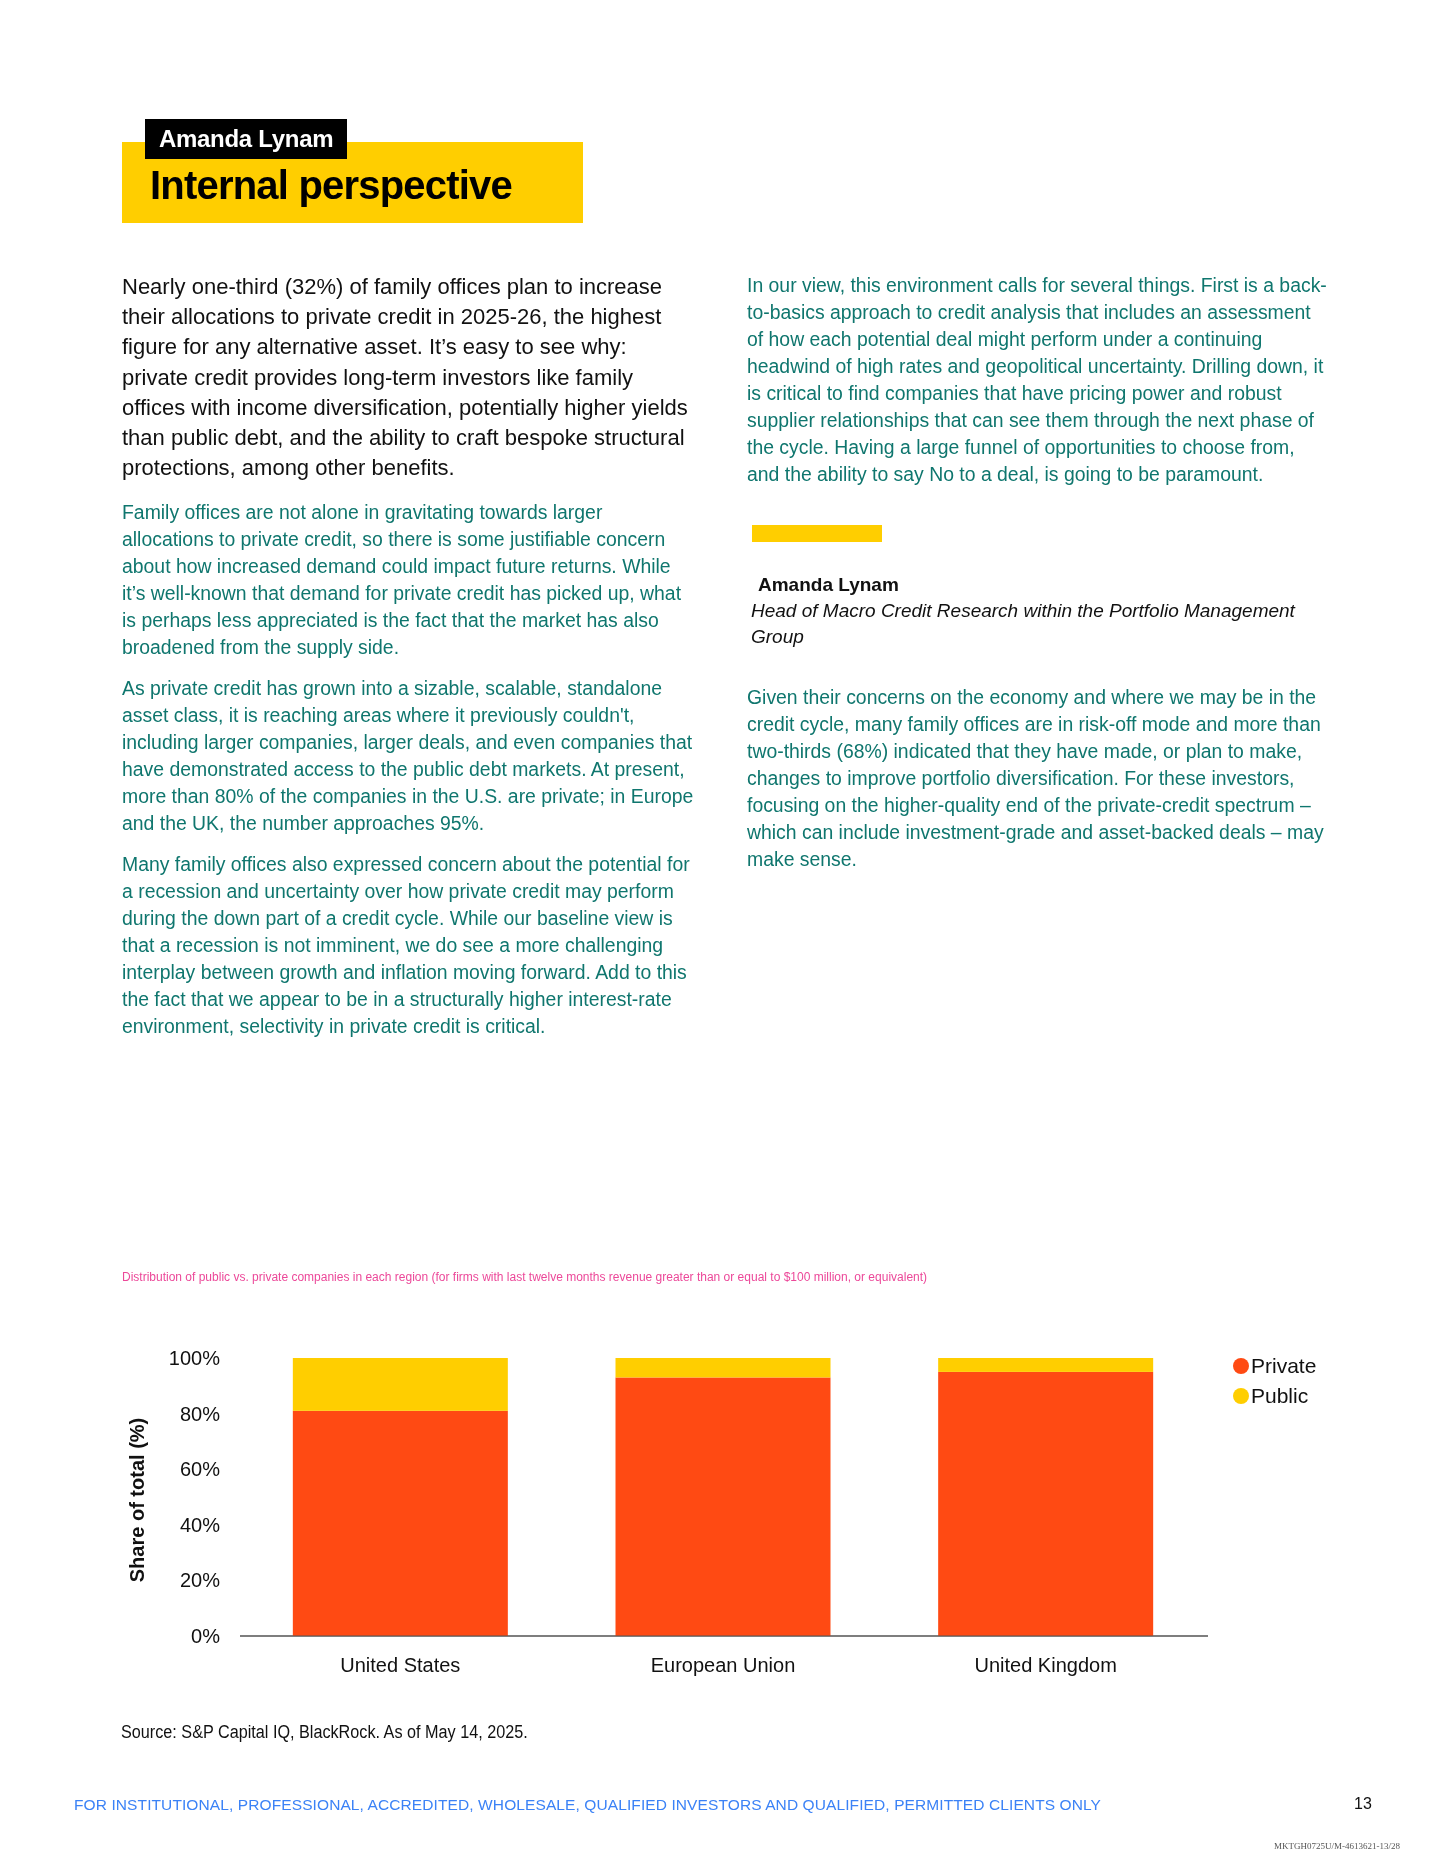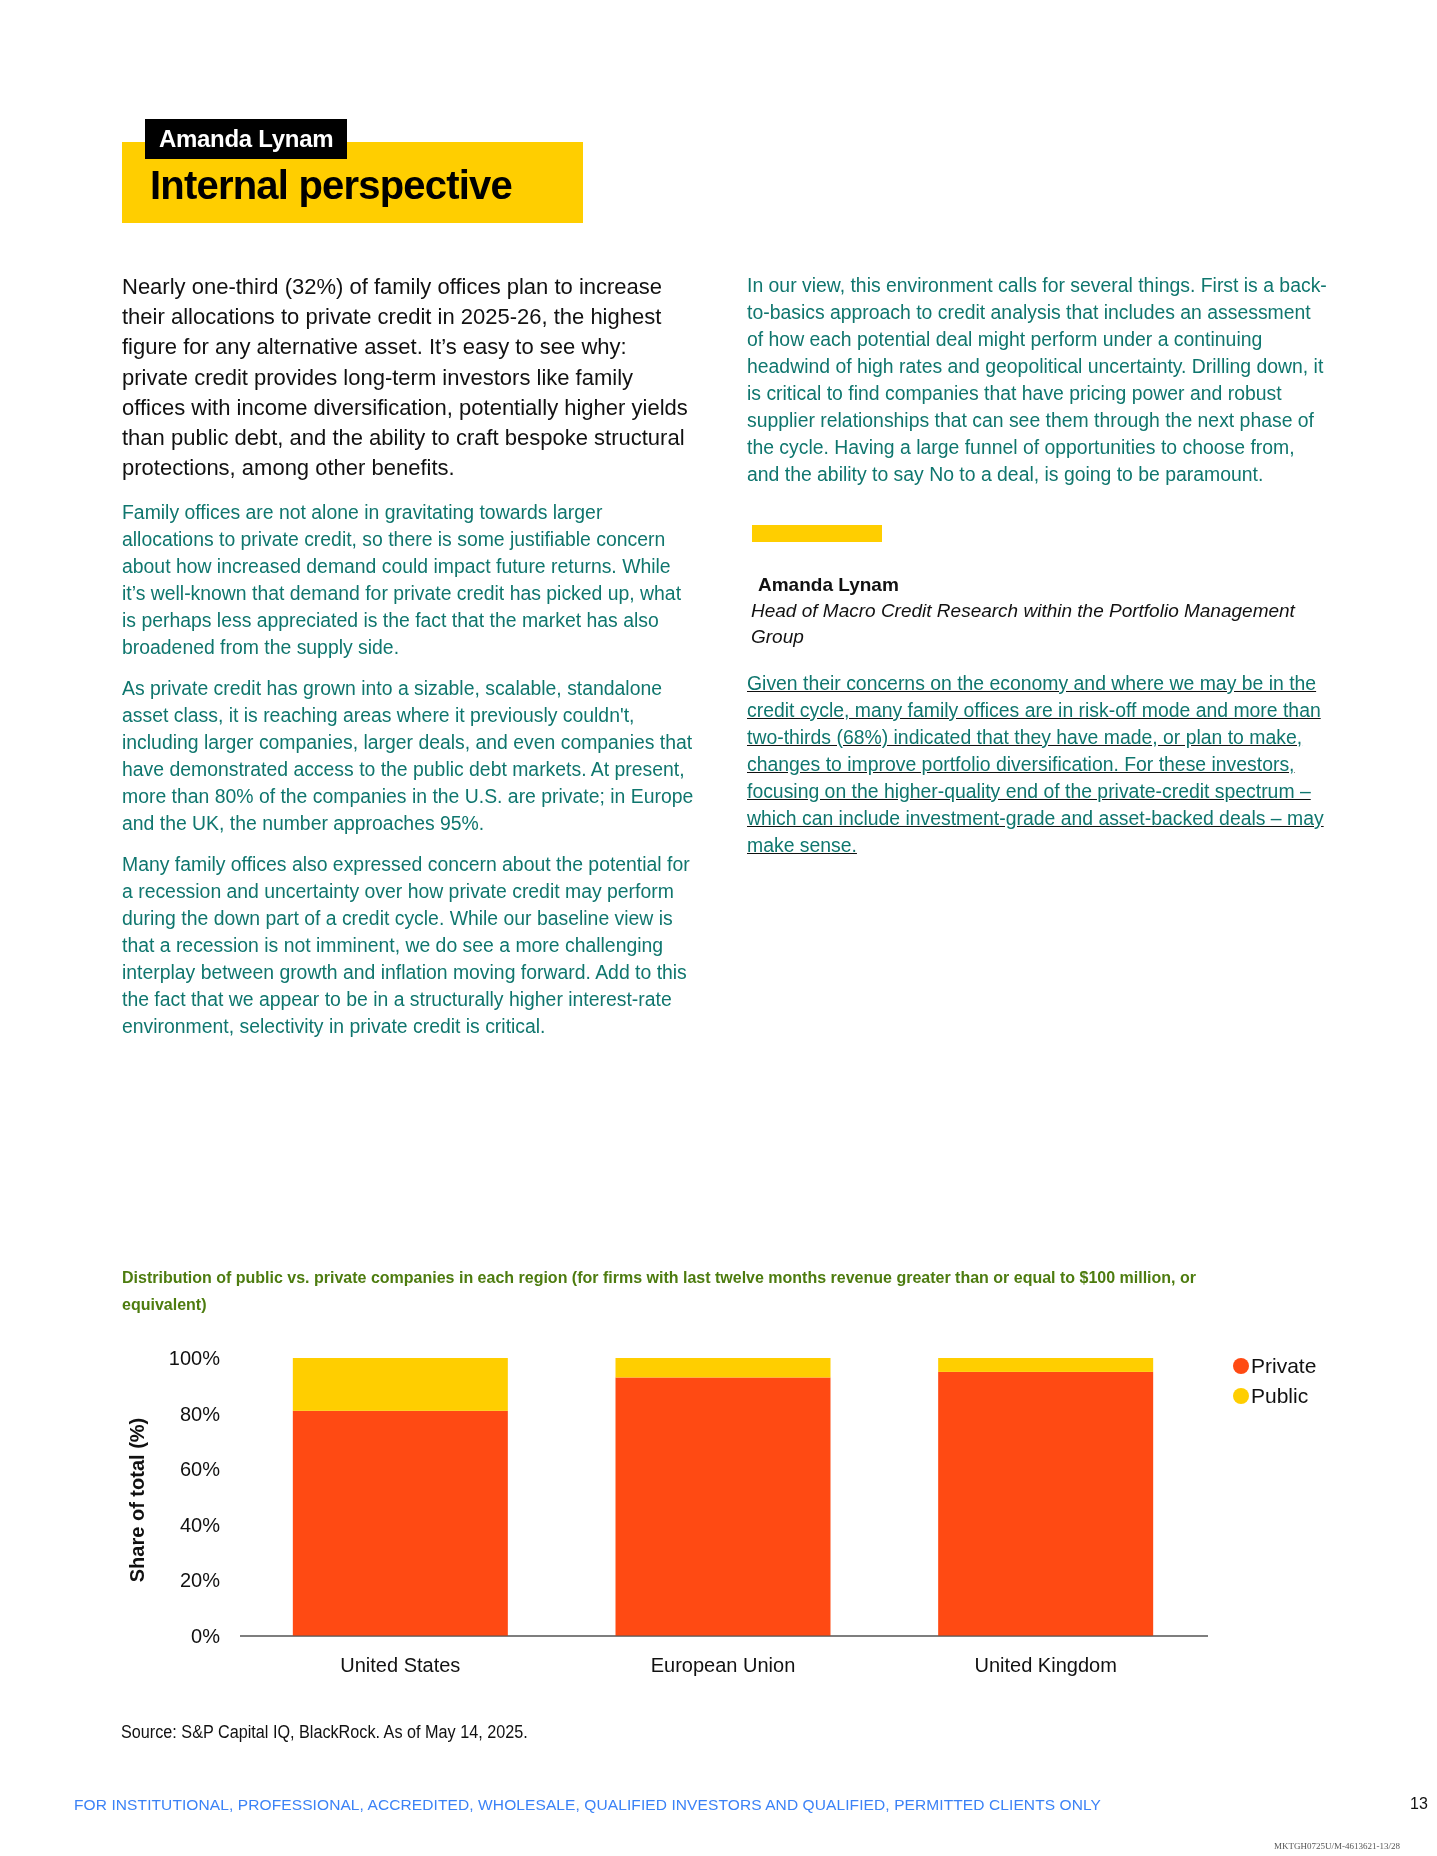--- a/index.html
+++ b/index.html
@@ -21,7 +21,7 @@
   .pull-quote { font-size: 27px; font-weight: 900; line-height: 34px; margin: 22px 0 0 14px; color: #111; text-indent: -12px; padding-left: 12px; letter-spacing: -0.2px; }
   .attrib-name { font-size: 19px; font-weight: 700; margin: 30px 0 0 11px; line-height: 26px; }
   .attrib-role { font-size: 19px; font-style: italic; margin-left: 4px; line-height: 26px; }
-  .right-bottom { margin-top: 20px; text-decoration: underline; }
+  .right-bottom { margin-top: 34px; }
 
   .chart-title { position: absolute; left: 122px; top: 1264px; width: 1160px; font-size: 16px; font-weight: 700; line-height: 27px; color: #4d7c0f; }
   .chart-svg { position: absolute; left: 0; top: 0; }

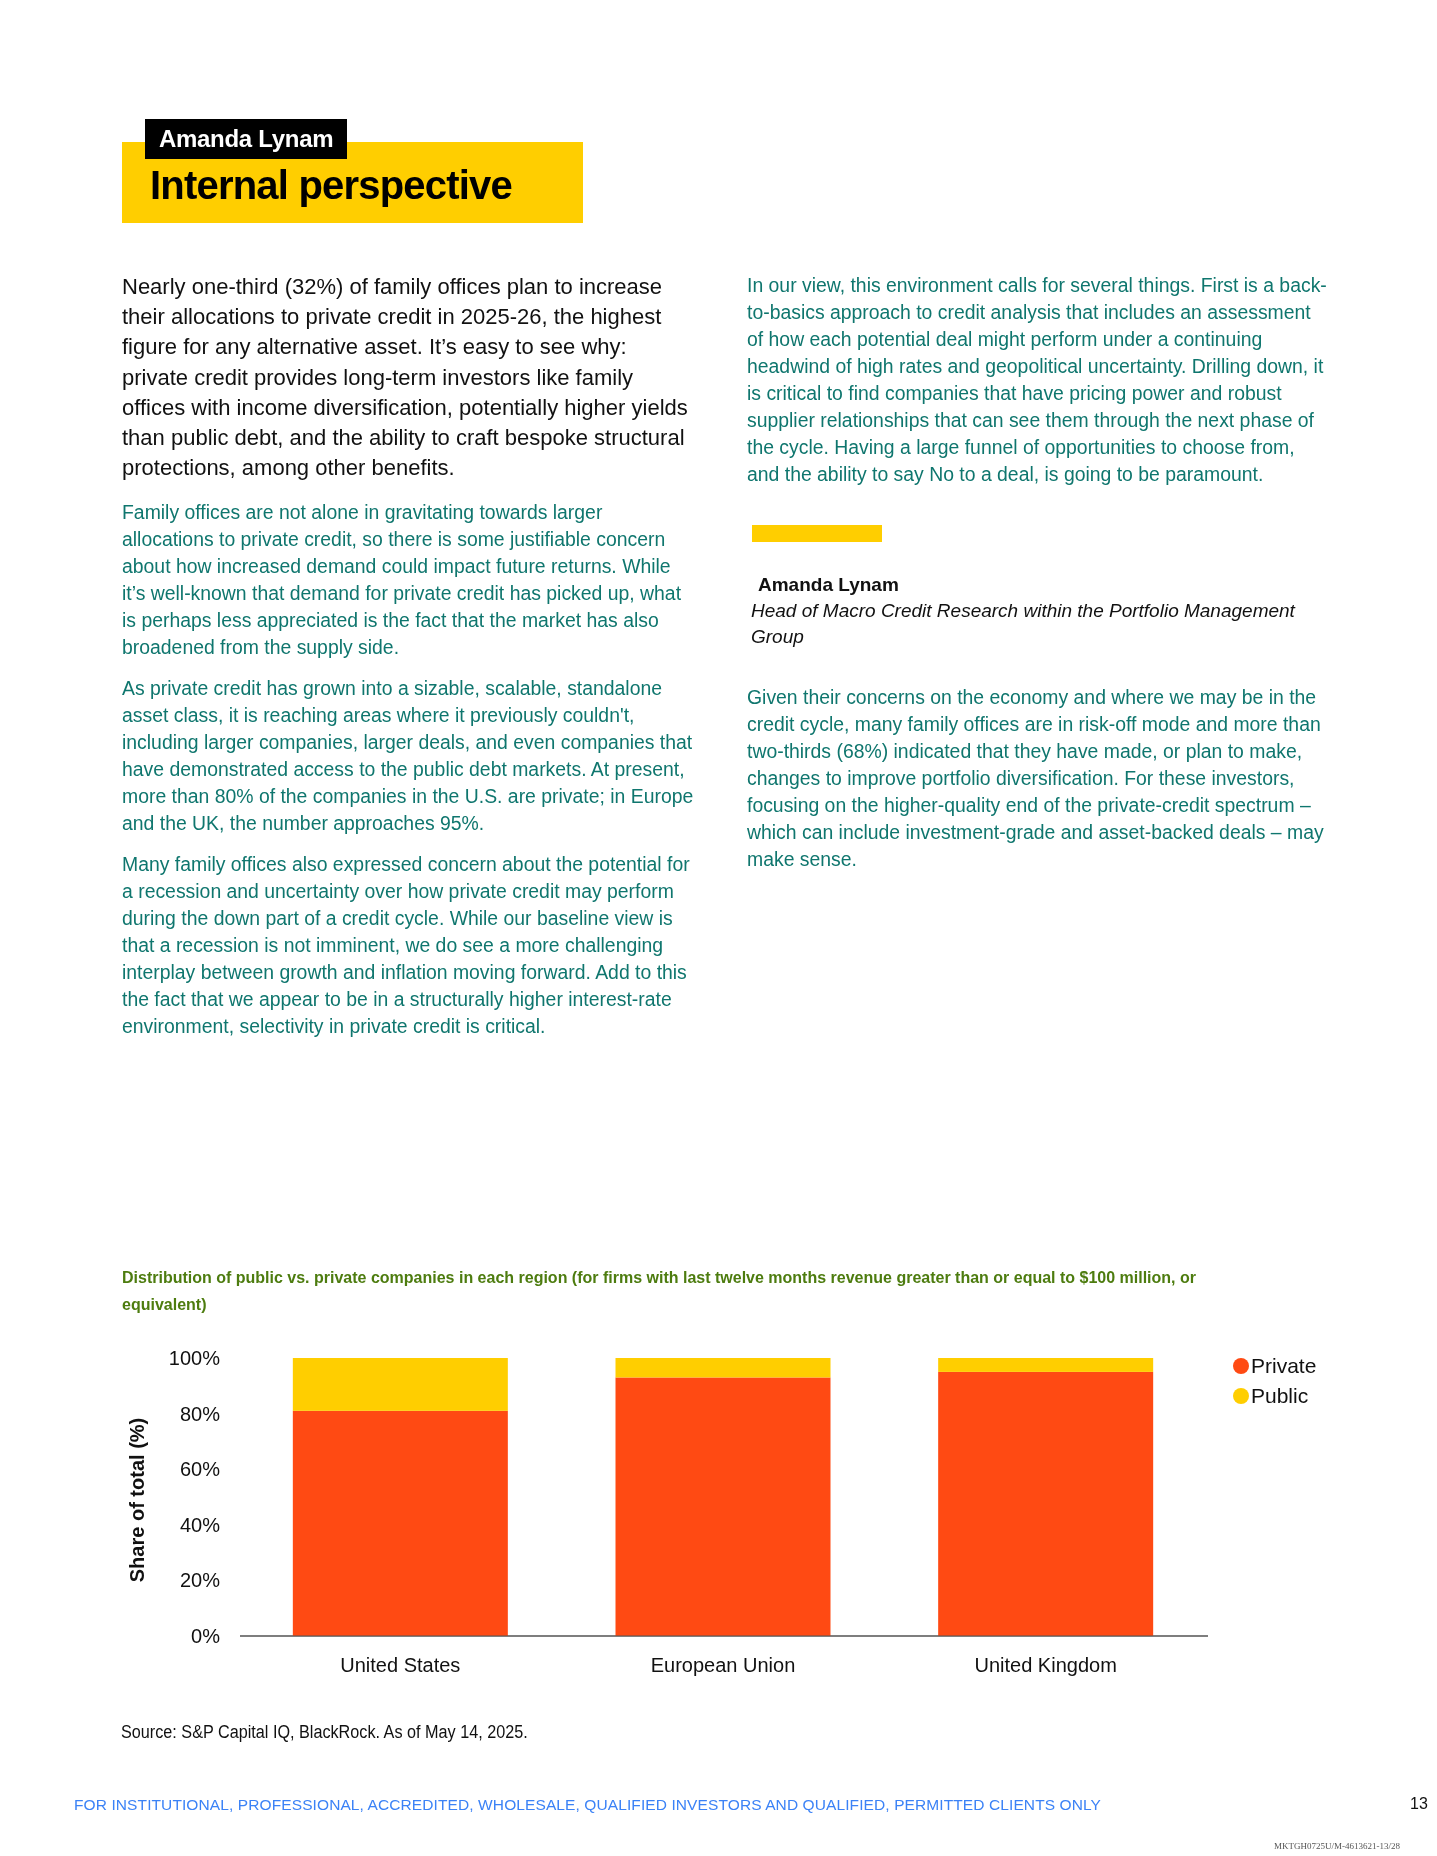--- a/index.html
+++ b/index.html
@@ -23,7 +23,7 @@
   .attrib-role { font-size: 19px; font-style: italic; margin-left: 4px; line-height: 26px; }
   .right-bottom { margin-top: 34px; }
 
-  .chart-title { position: absolute; left: 122px; top: 1264px; width: 1160px; font-size: 16px; font-weight: 700; line-height: 27px; color: #4d7c0f; }
+  .chart-title { position: absolute; left: 122px; top: 1264px; width: 1160px; font-size: 12px; font-weight: 400; line-height: 27px; color: #ec4899; }
   .chart-svg { position: absolute; left: 0; top: 0; }
   .source { position: absolute; left: 121px; top: 1722px; font-size: 18px; color: #111; font-family: "Liberation Sans", sans-serif; transform: scaleX(0.9); transform-origin: left; }
   .footer-note { position: absolute; left: 74px; top: 1796px; font-size: 15.5px; color: #3b82f6; letter-spacing: 0.1px; }

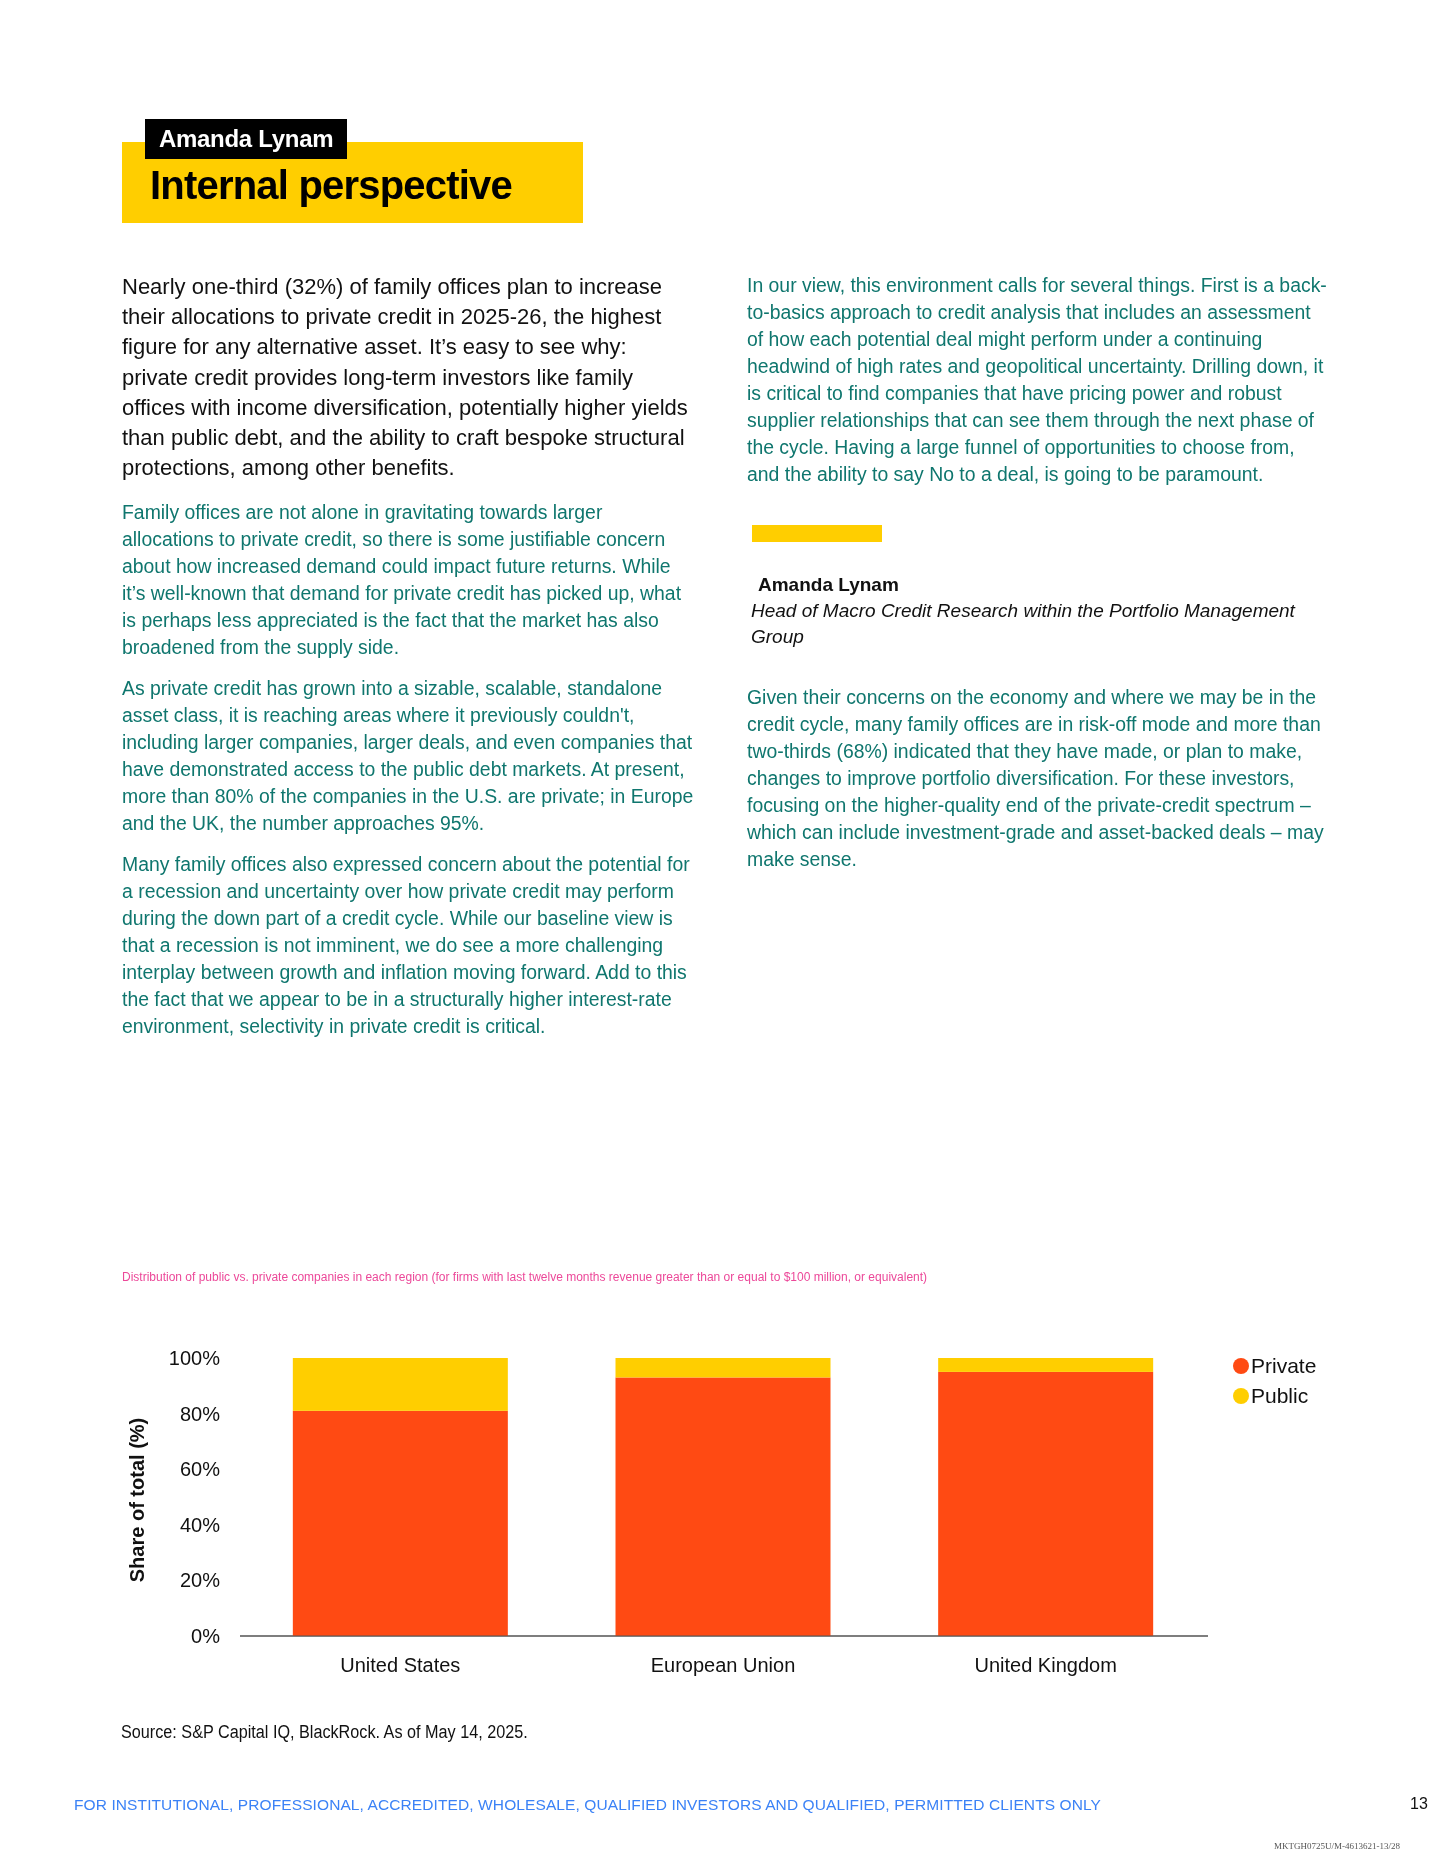--- a/index.html
+++ b/index.html
@@ -27,7 +27,7 @@
   .chart-svg { position: absolute; left: 0; top: 0; }
   .source { position: absolute; left: 121px; top: 1722px; font-size: 18px; color: #111; font-family: "Liberation Sans", sans-serif; transform: scaleX(0.9); transform-origin: left; }
   .footer-note { position: absolute; left: 74px; top: 1796px; font-size: 15.5px; color: #3b82f6; letter-spacing: 0.1px; }
-  .page-num { position: absolute; left: 1410px; top: 1795px; font-size: 16px; color: #111; }
+  .page-num { position: absolute; left: 1354px; top: 1795px; font-size: 16px; color: #111; }
   .doc-code { position: absolute; left: 1274px; top: 1841px; font-size: 9px; color: #555; font-family: "Liberation Serif", serif; }
 </style>
 </head>

